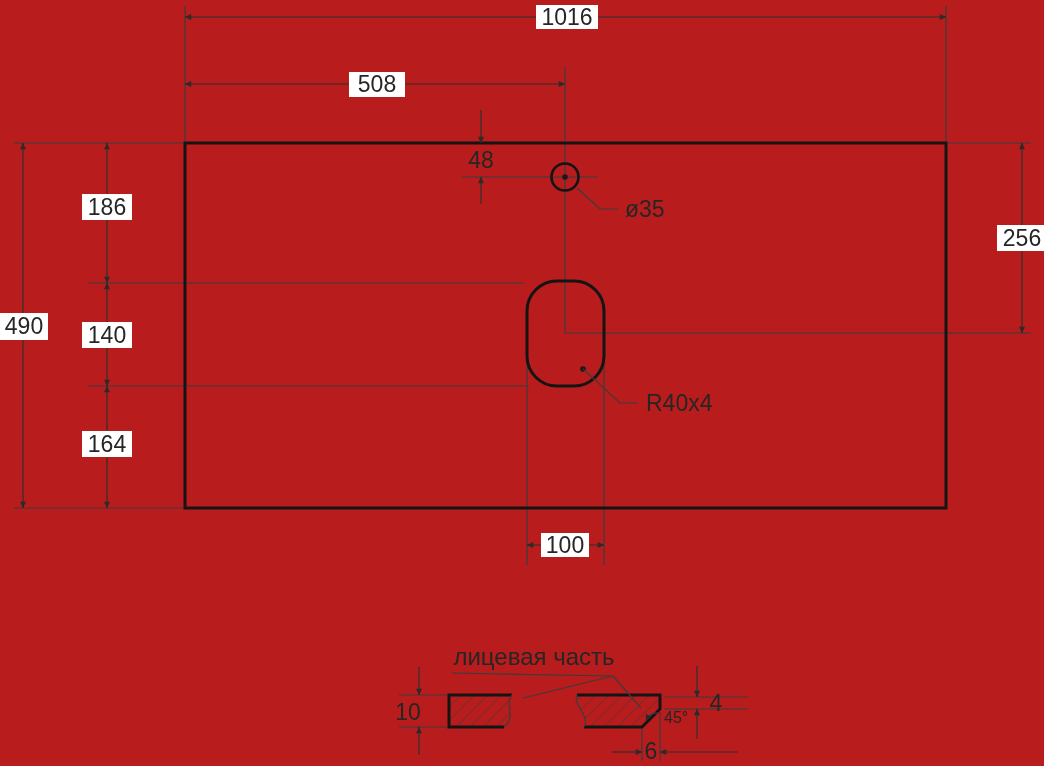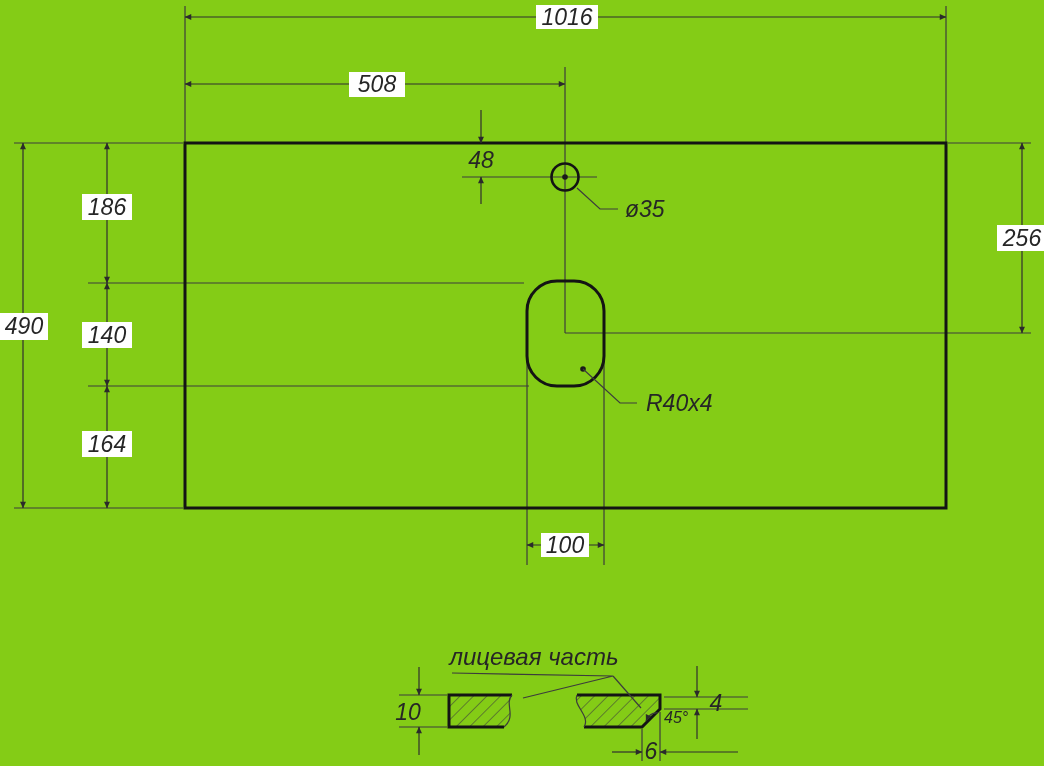--- a/index.html
+++ b/index.html
@@ -3,7 +3,7 @@
 <meta charset="utf-8">
 <style>
   html,body{margin:0;padding:0;background:#ffffff;}
-  .canvas{position:relative;width:1044px;height:766px;background:#84cc16;overflow:hidden;font-style:italic;}
+  .canvas{position:relative;width:1044px;height:766px;background:#b91c1c;overflow:hidden;}
   svg{display:block;}
   svg text{font-family:"Liberation Sans","DejaVu Sans",sans-serif;fill:#262626;font-size:23px;}
   svg text.lbl{font-size:24px;}

